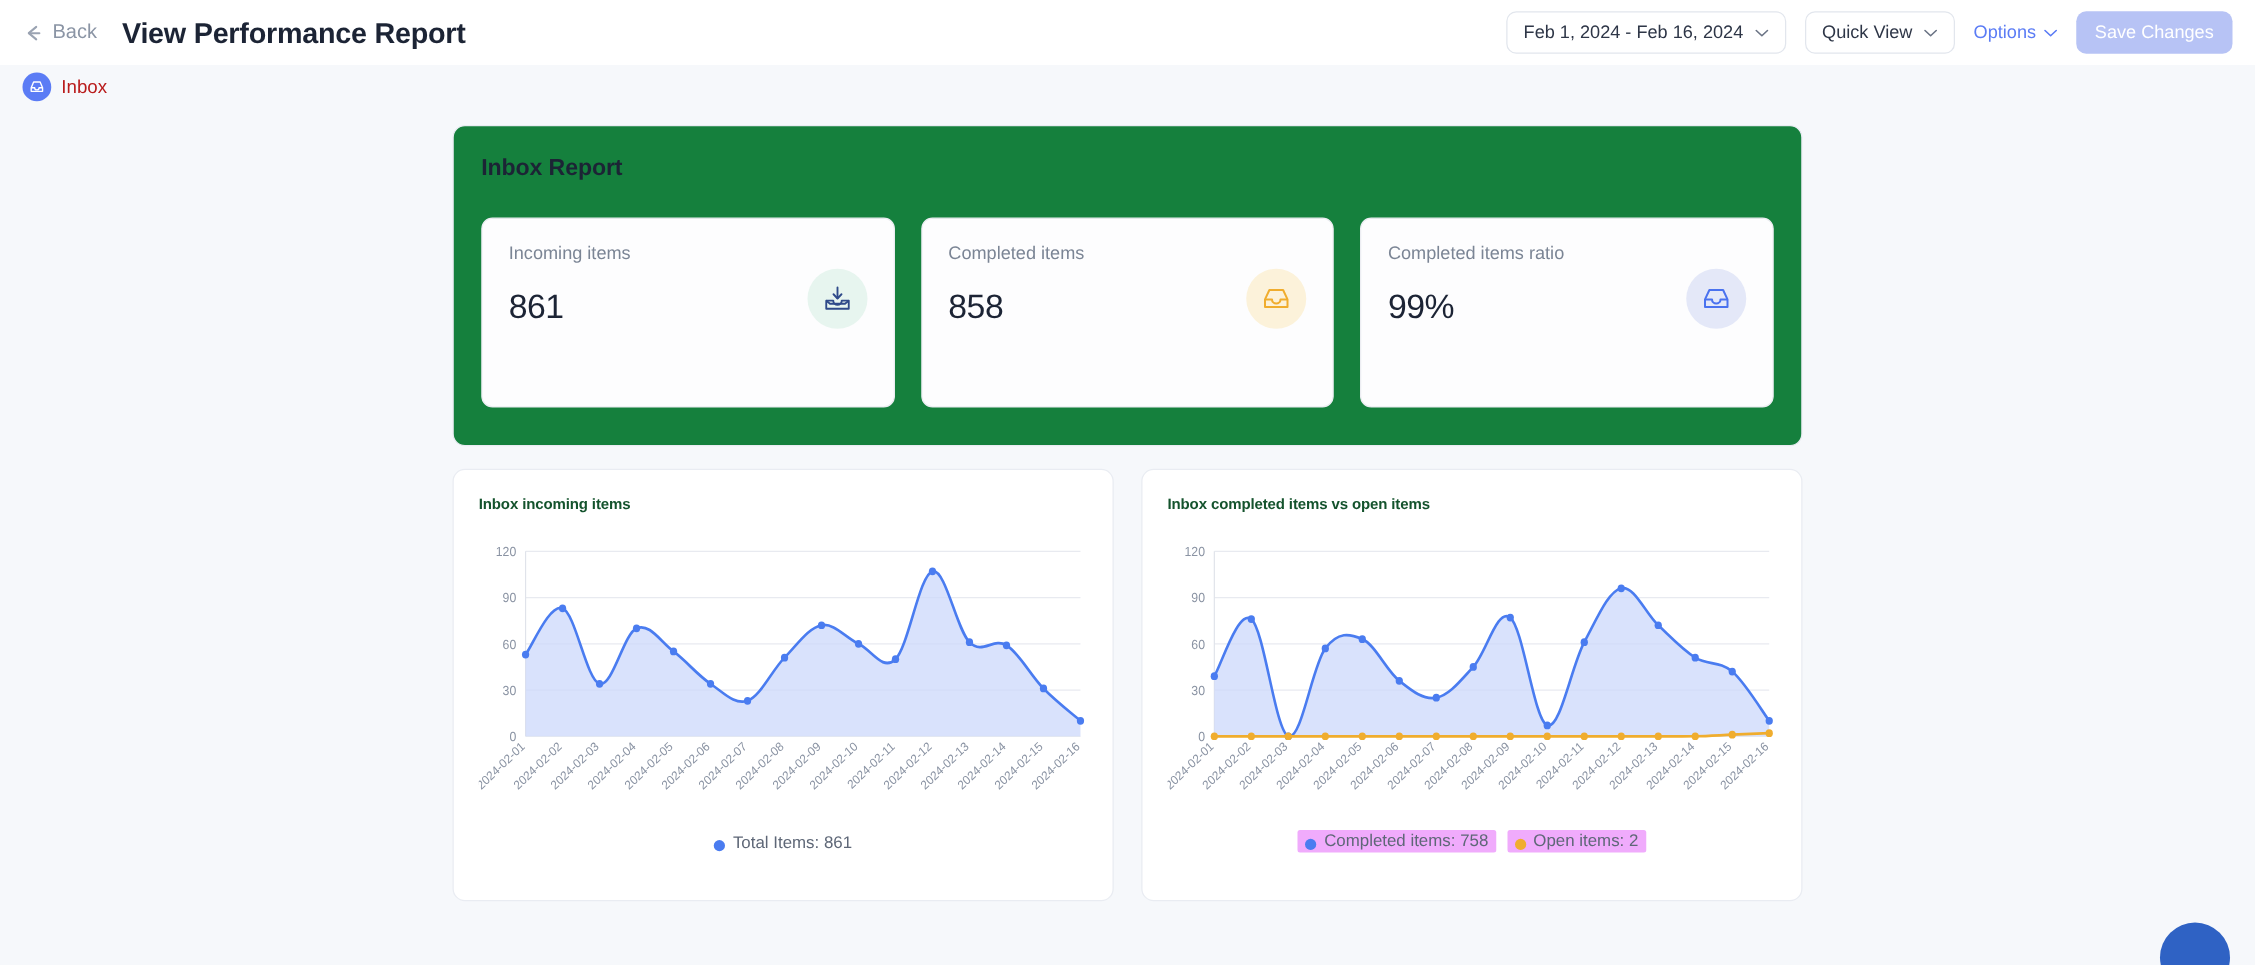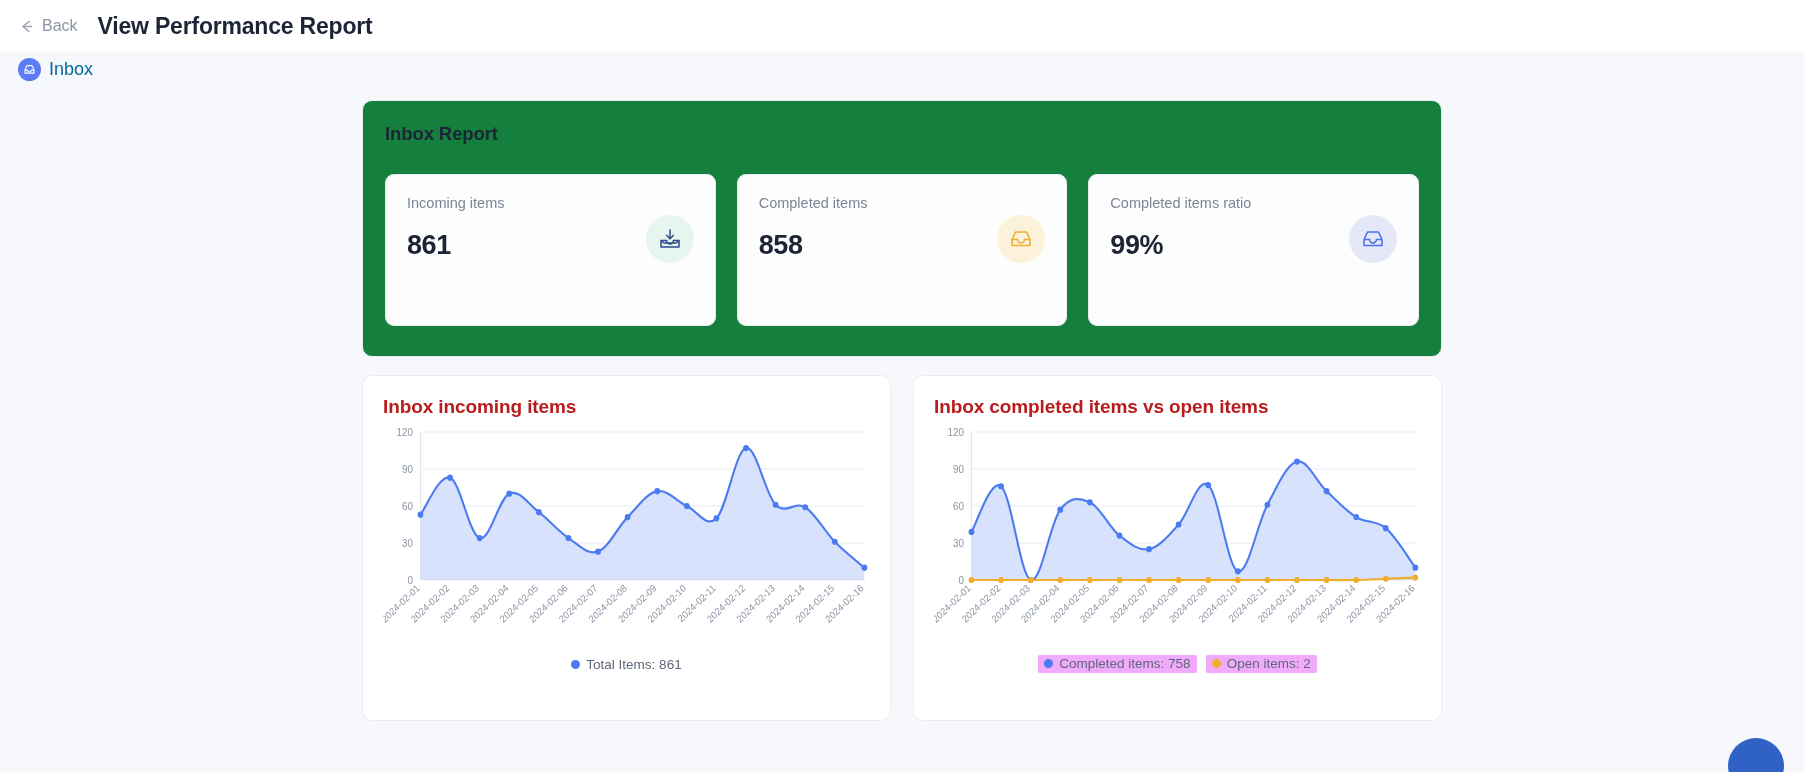--- a/index.html
+++ b/index.html
@@ -137,6 +137,27 @@
     </div>
     <div class="page-title">View Performance Report</div>
 
+    <div class="topbar-right">
+      <div class="pill">
+        <span>Feb 1, 2024 - Feb 16, 2024</span>
+        <svg class="chev" viewBox="0 0 11 7">
+          <path d="M1 1.4 L5.5 5.6 L10 1.4" fill="none" stroke="#6b7485" stroke-width="1.3" stroke-linecap="round" stroke-linejoin="round"></path>
+        </svg>
+      </div>
+      <div class="pill">
+        <span>Quick View</span>
+        <svg class="chev" viewBox="0 0 11 7">
+          <path d="M1 1.4 L5.5 5.6 L10 1.4" fill="none" stroke="#6b7485" stroke-width="1.3" stroke-linecap="round" stroke-linejoin="round"></path>
+        </svg>
+      </div>
+      <div class="options-link">
+        <span>Options</span>
+        <svg class="chev" viewBox="0 0 11 7">
+          <path d="M1 1.4 L5.5 5.6 L10 1.4" fill="none" stroke="#5b7cf5" stroke-width="1.3" stroke-linecap="round" stroke-linejoin="round"></path>
+        </svg>
+      </div>
+      <button class="save-btn">Save Changes</button>
+    </div>
   </div>
 
   <div class="crumb">

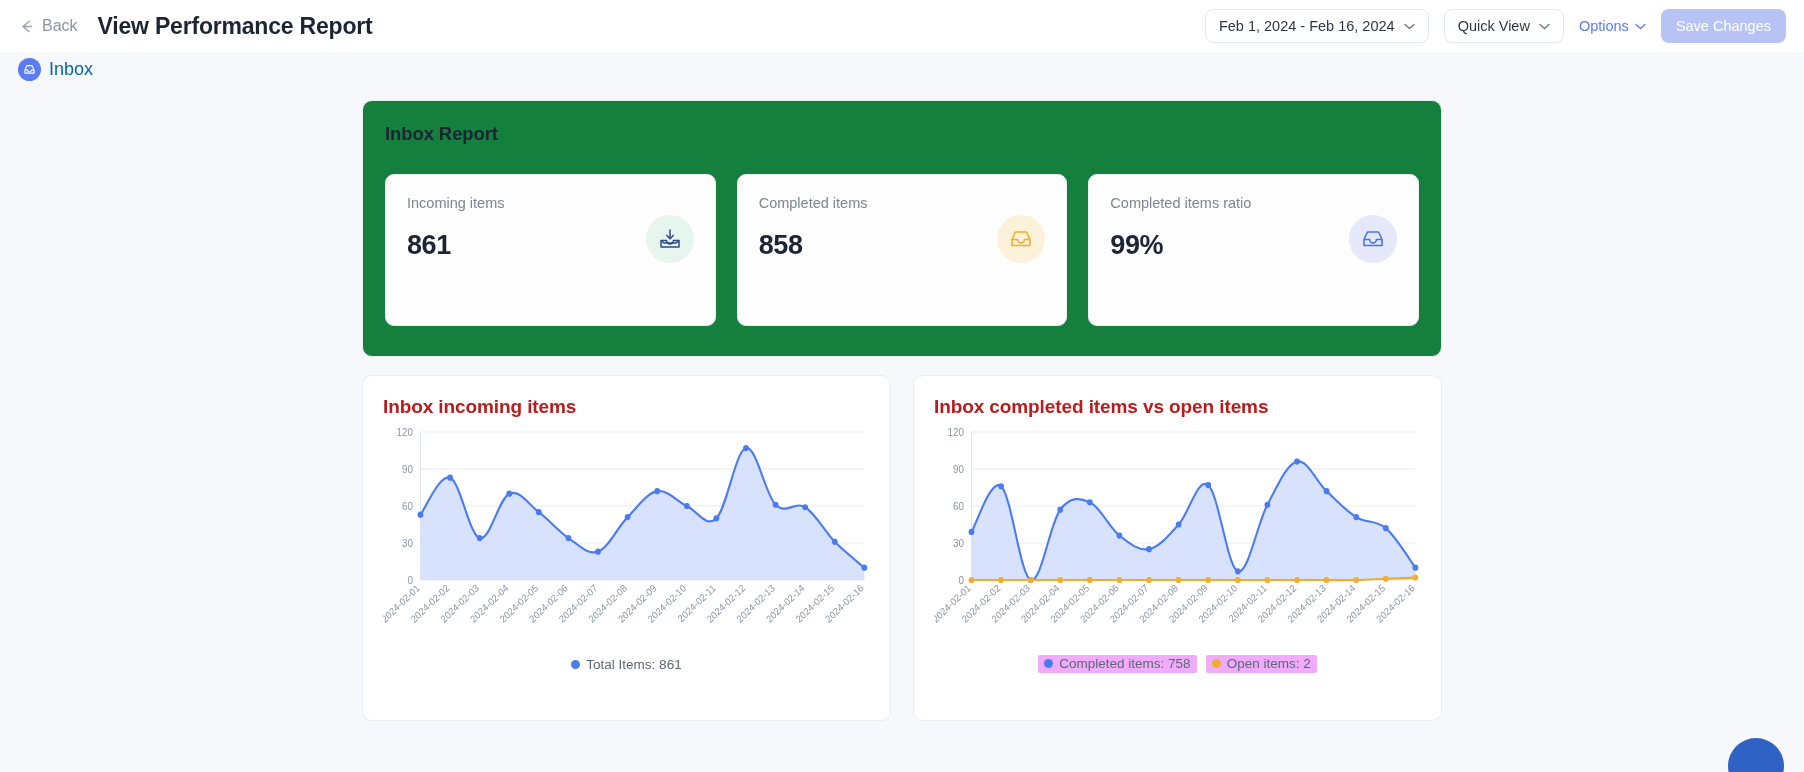--- a/index.html
+++ b/index.html
@@ -56,7 +56,7 @@
     width: 23px; height: 23px; border-radius: 50%; background: #5b7cf5;
     display: flex; align-items: center; justify-content: center; flex: none;
   }
-  .crumb-label { font-size: 18px; color: #0369a1; }
+  .crumb-label { font-size: 15px; color: #b91c1c; }
 
   
   .content { position: absolute; top: 86px; left: 0; width: 1804px; }

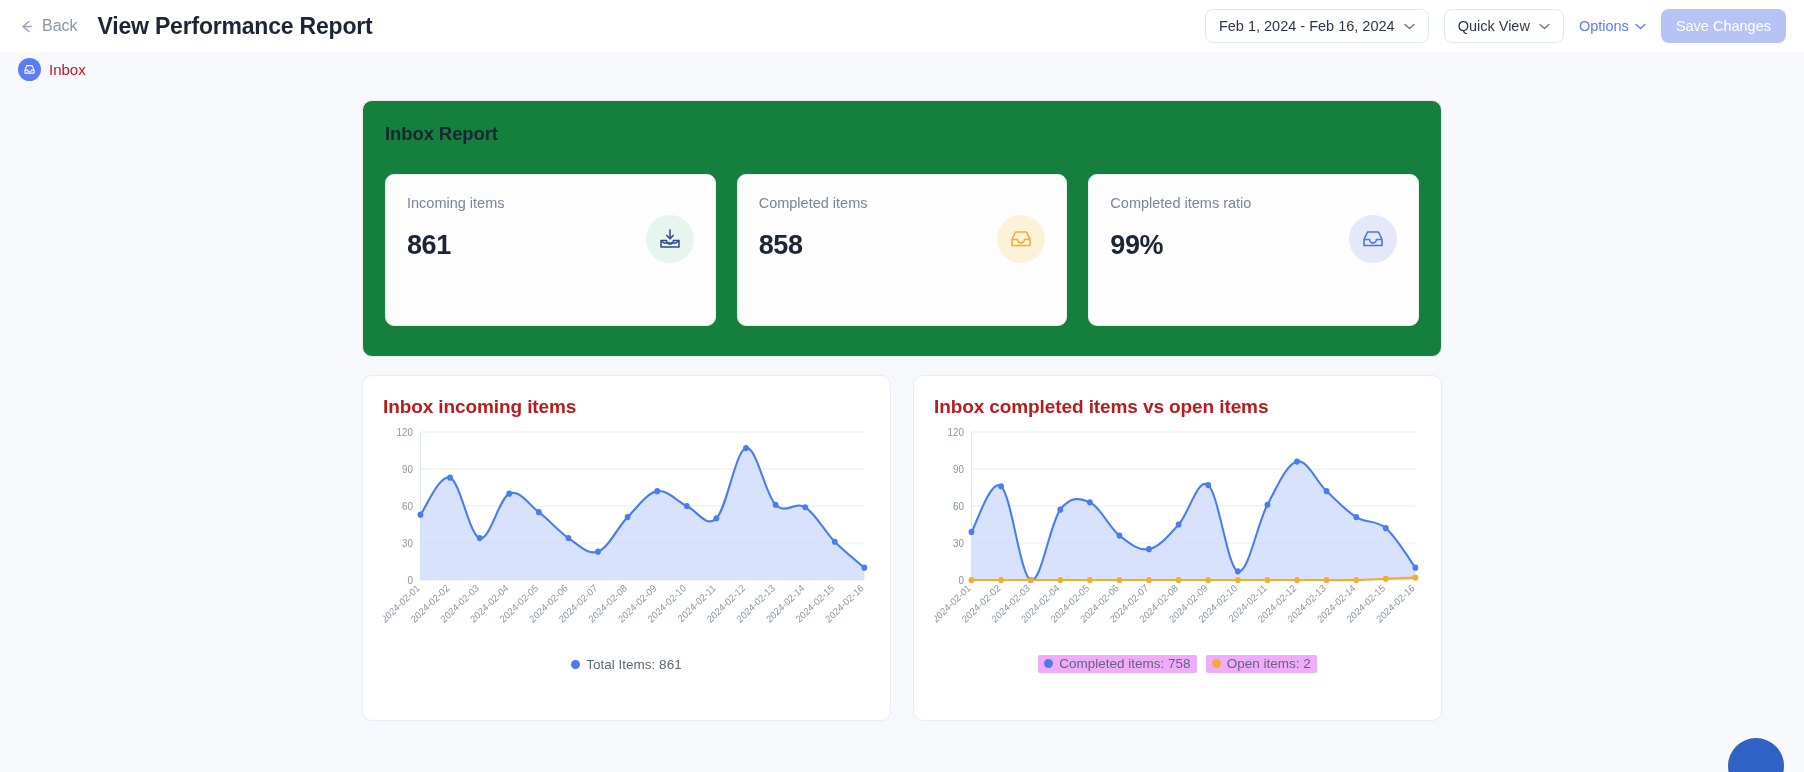--- a/index.html
+++ b/index.html
@@ -78,7 +78,7 @@
   }
   .stat-label { font-size: 14.5px; color: #7b8595; }
   .stat-value {
-    font-size: 27px; font-weight: bold; color: #1c2435;
+    font-size: 27px; font-weight: normal; color: #1c2435;
     margin-top: 19px; letter-spacing: -0.4px;
   }
   .stat-icon {

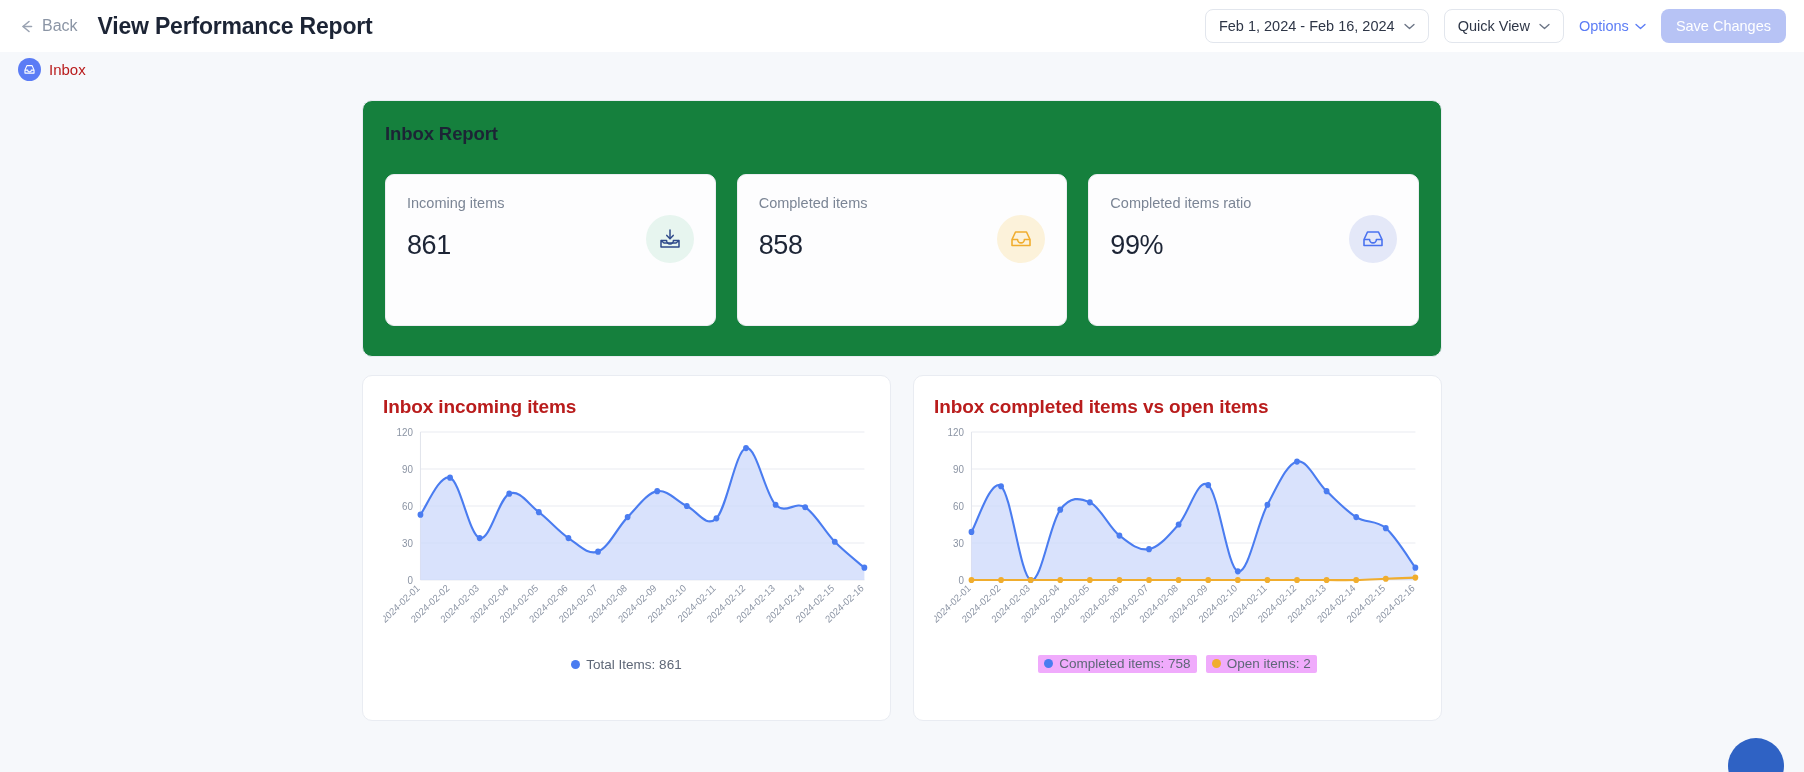--- a/index.html
+++ b/index.html
@@ -99,8 +99,8 @@
     padding: 20px 20px 13px; height: 346px; position: relative;
   }
   .chart-title {
-    font-size: 19px; font-weight: bold; color: #b91c1c;
-    letter-spacing: -0.1px; margin-bottom: 2px;
+    font-size: 12px; font-weight: bold; color: #14532d;
+    letter-spacing: -0.1px; margin-bottom: 19px;
   }
   .plot-wrap { position: relative; height: 232px; }
   .plot-svg { display: block; width: 100%; height: 232px; }

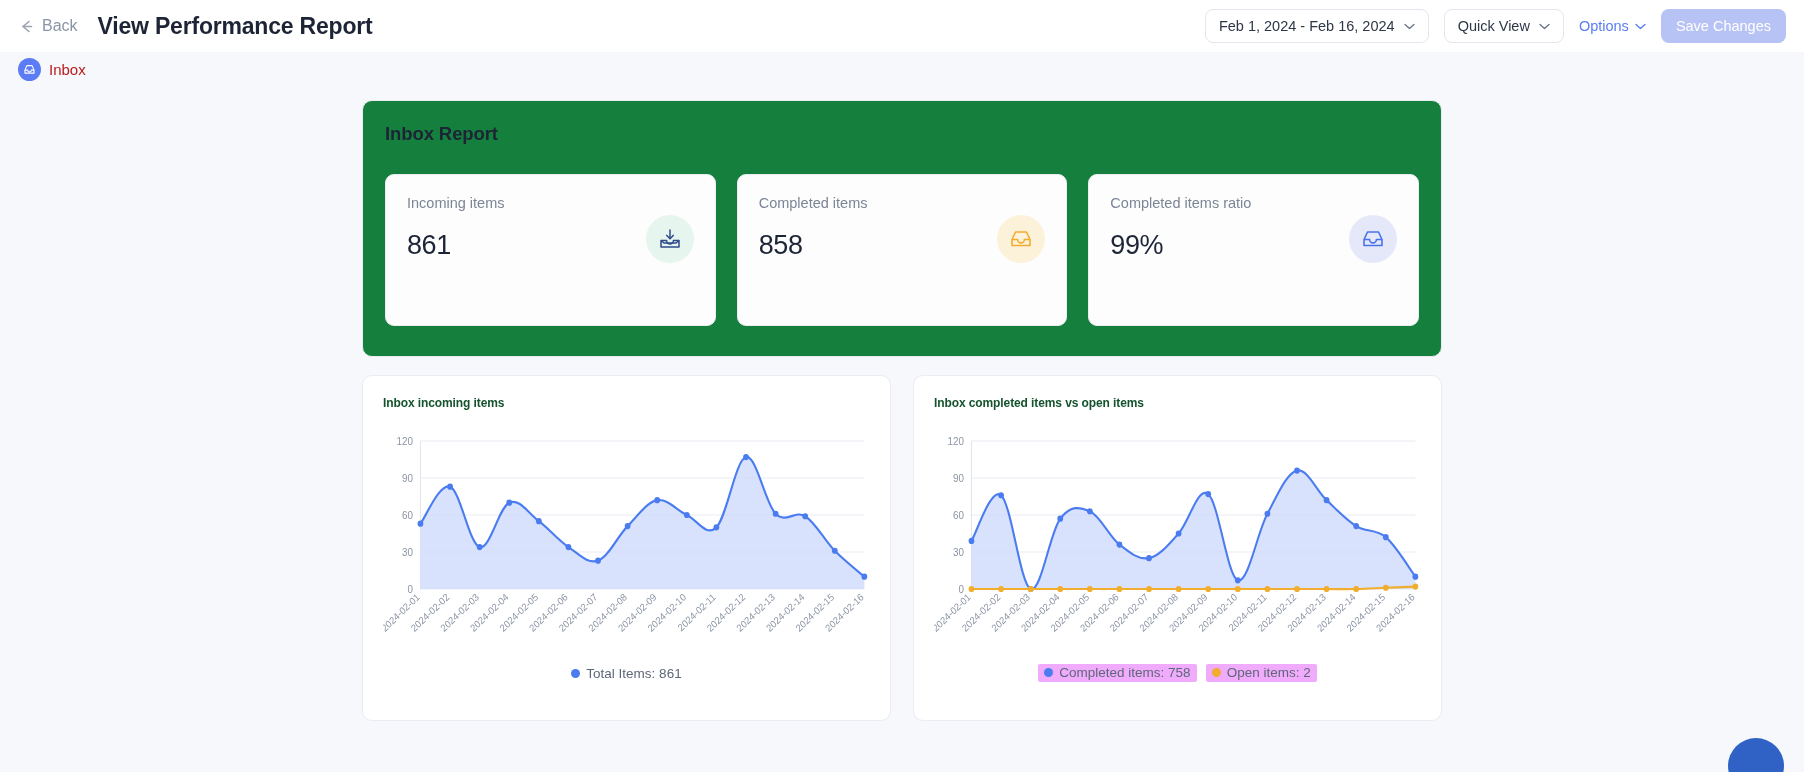--- a/index.html
+++ b/index.html
@@ -109,7 +109,7 @@
     margin-top: 2px; height: 20px;
   }
   .legend-item {
-    display: flex; align-items: center; gap: 6px;
+    display: flex; align-items: flex-end; gap: 6px;
     font-size: 13.5px; color: #5e6777; cursor: pointer;
   }
   .legend-item.boxed { background: #f0abfc; padding: 1px 6px 2px; border-radius: 2px; }

